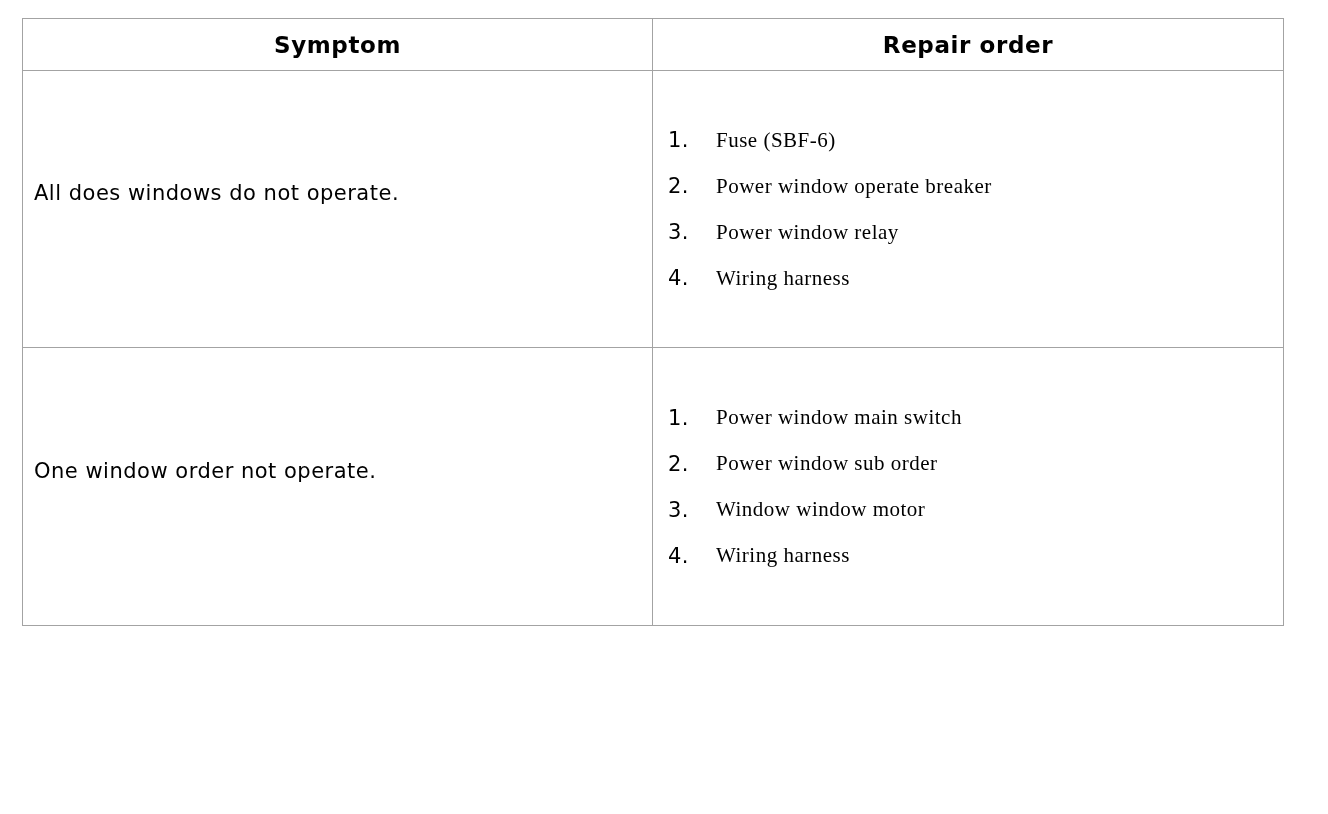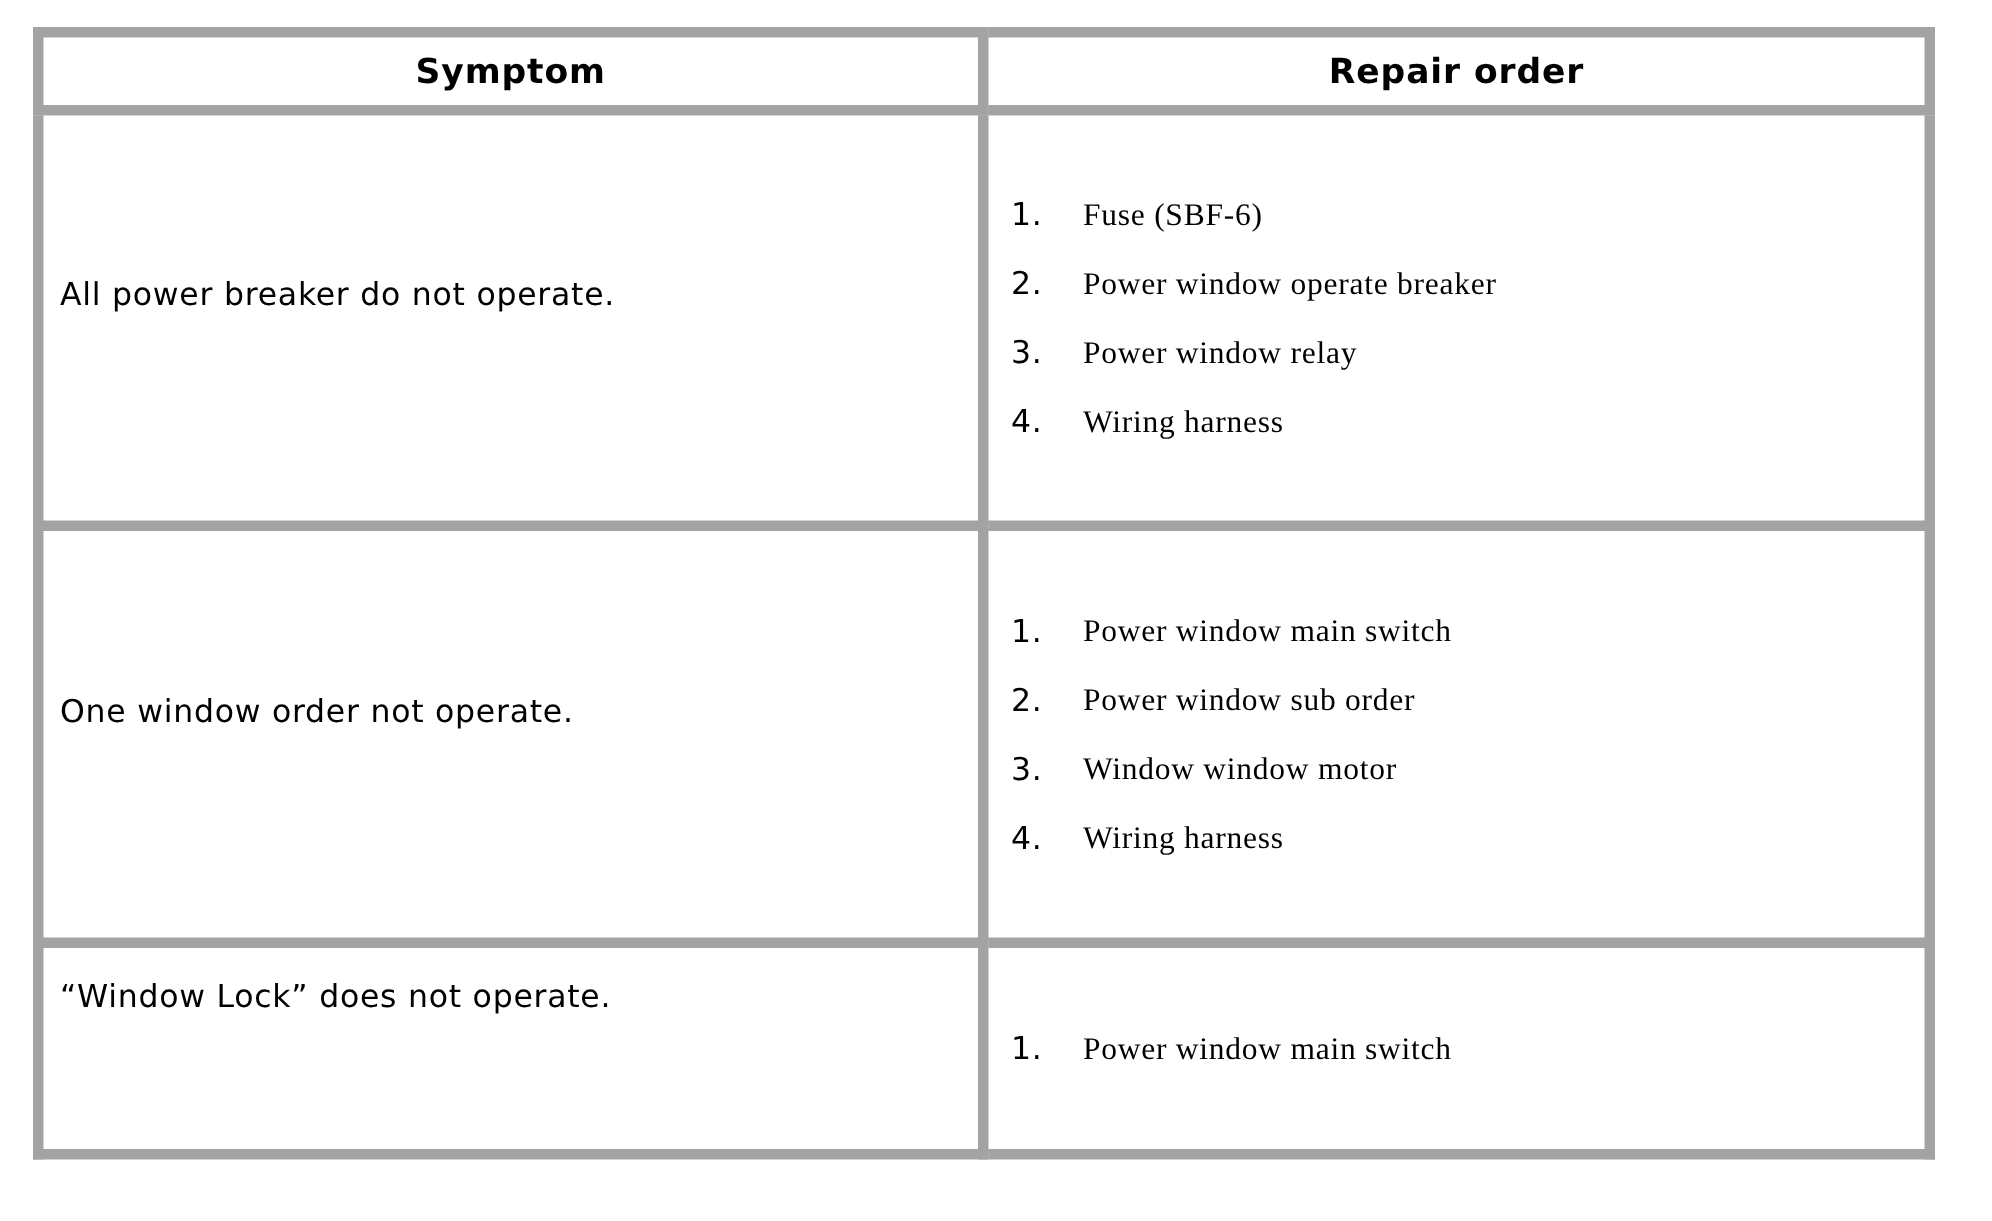--- a/index.html
+++ b/index.html
@@ -26,7 +26,7 @@
   }
   table.troubleshooting th,
   table.troubleshooting td {
-    border: 7px solid #a3a3a3;
+    border: 1px solid #a3a3a3;
     box-sizing: border-box;
     background: #ffffff;
   }

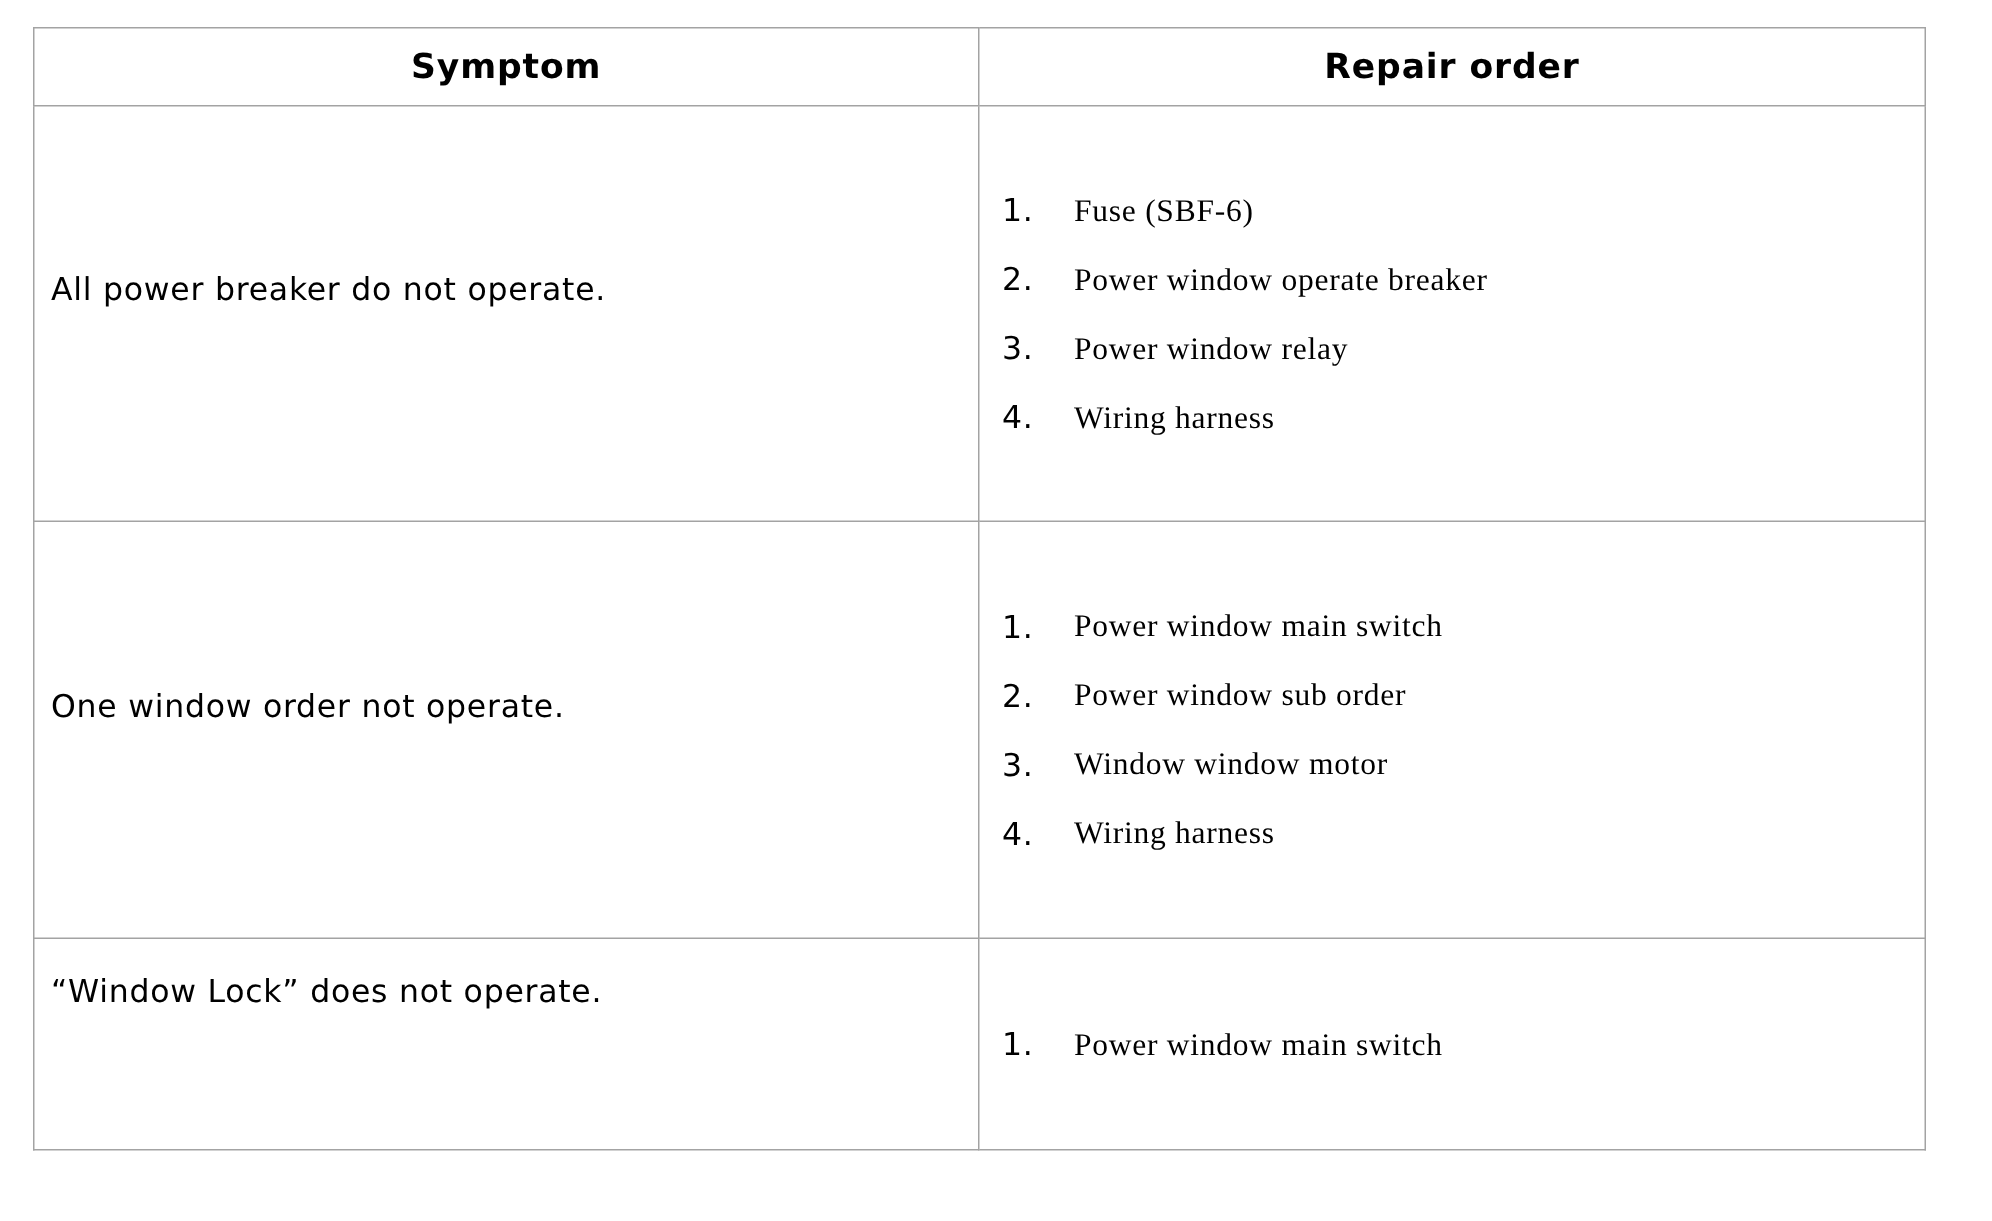--- a/index.html
+++ b/index.html
@@ -101,7 +101,7 @@
     <tbody>
       <tr class="data-row-0">
         <td class="symptom-cell">
-          <div class="symptom-text">All power breaker do not operate.</div>
+          <div class="symptom-text">All does windows do not operate.</div>
         </td>
         <td class="repair-cell">
           <ol class="repair-list">

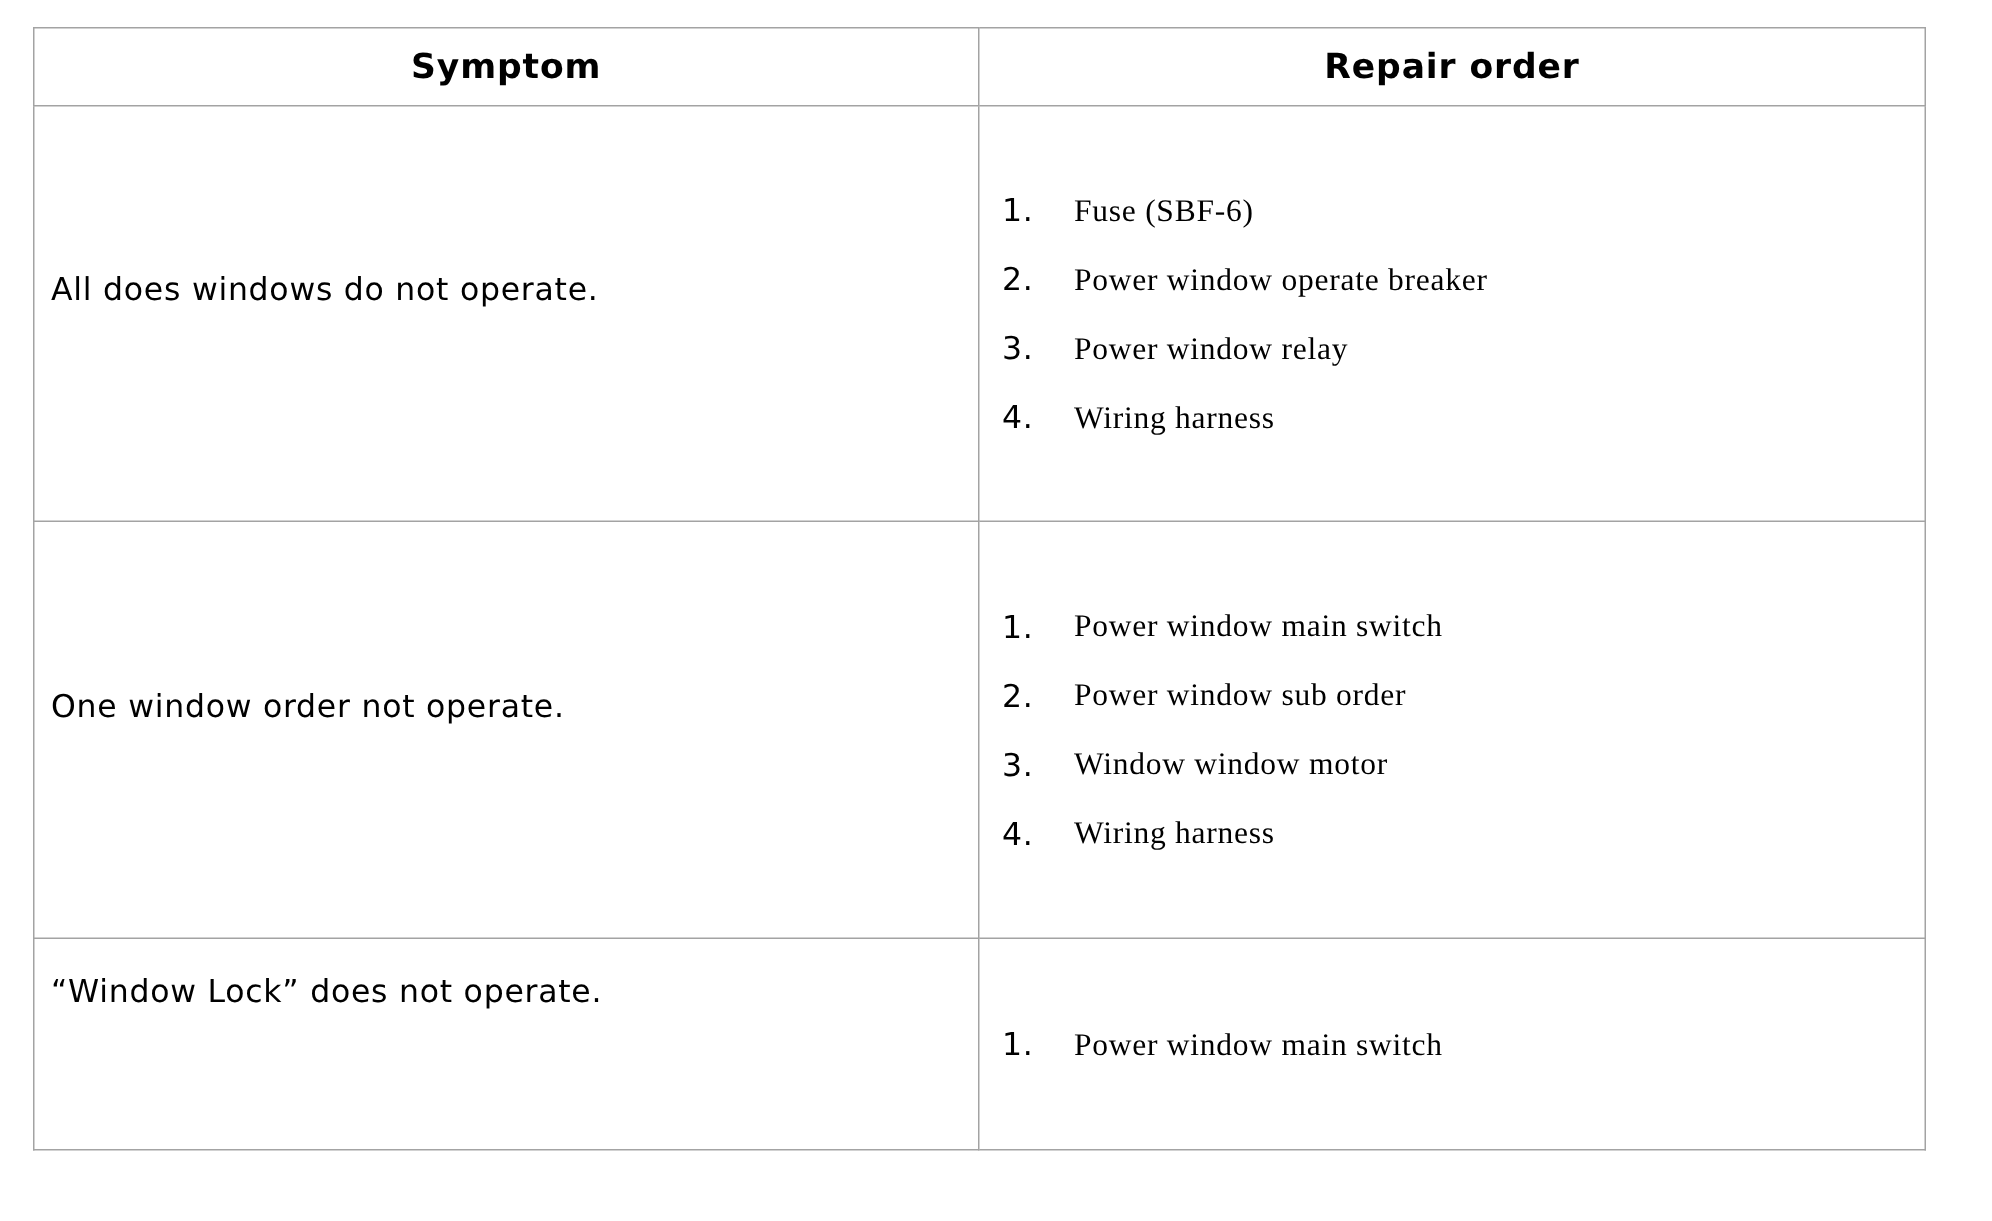--- a/index.html
+++ b/index.html
@@ -149,19 +149,6 @@
           </ol>
         </td>
       </tr>
-      <tr class="data-row-2">
-        <td class="symptom-cell">
-          <div class="symptom-text">“Window Lock” does not operate.</div>
-        </td>
-        <td class="repair-cell">
-          <ol class="repair-list">
-            <li>
-              <span class="item-num">1.</span>
-              <span class="item-label">Power window main switch</span>
-            </li>
-          </ol>
-        </td>
-      </tr>
     </tbody>
   </table>
 </div>

